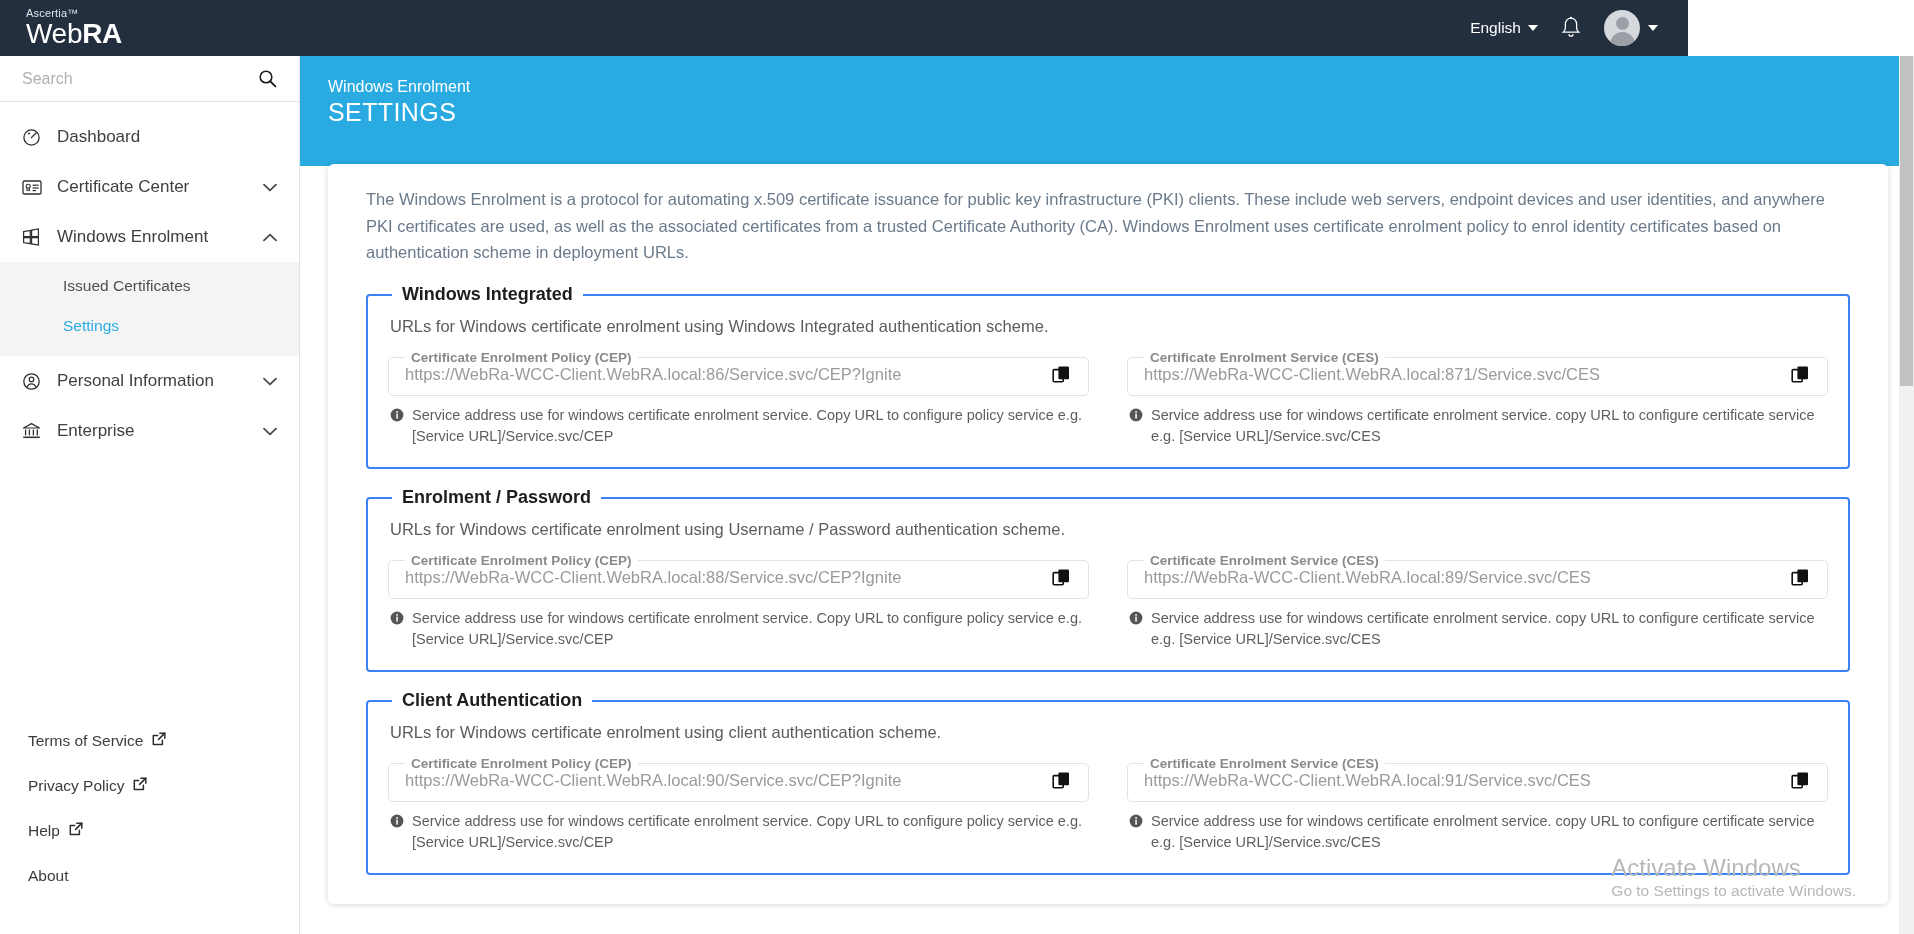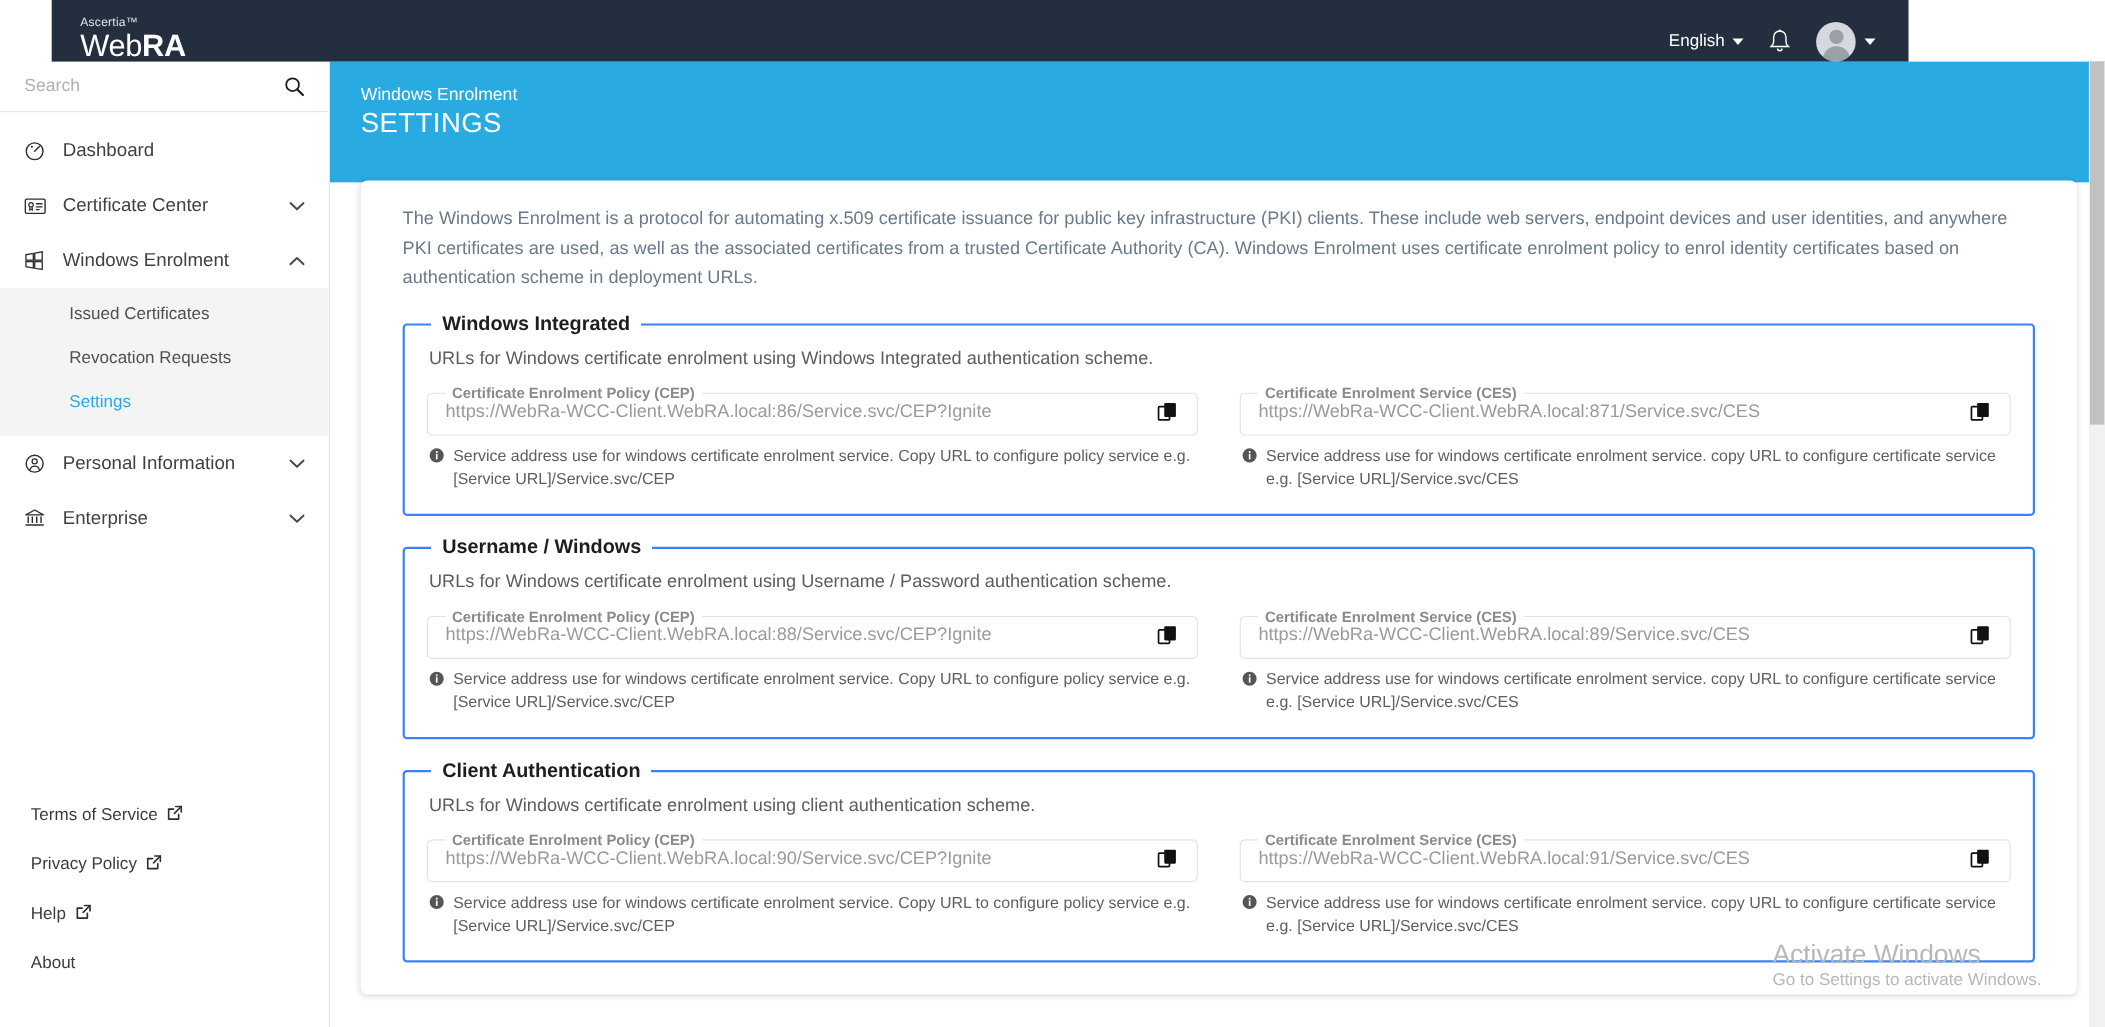--- a/index.html
+++ b/index.html
@@ -15,9 +15,8 @@
     position: absolute; top: 0; left: 0;
     width: 1688px; height: 56px;
     background: #232f3e;
-    display: flex; align-items: flex-end;
+    display: flex; align-items: center;
     z-index: 40;
-    margin-left: 47px;
   }
   .brand { margin-left: 26px; line-height: 1; }
   .brand-sup {

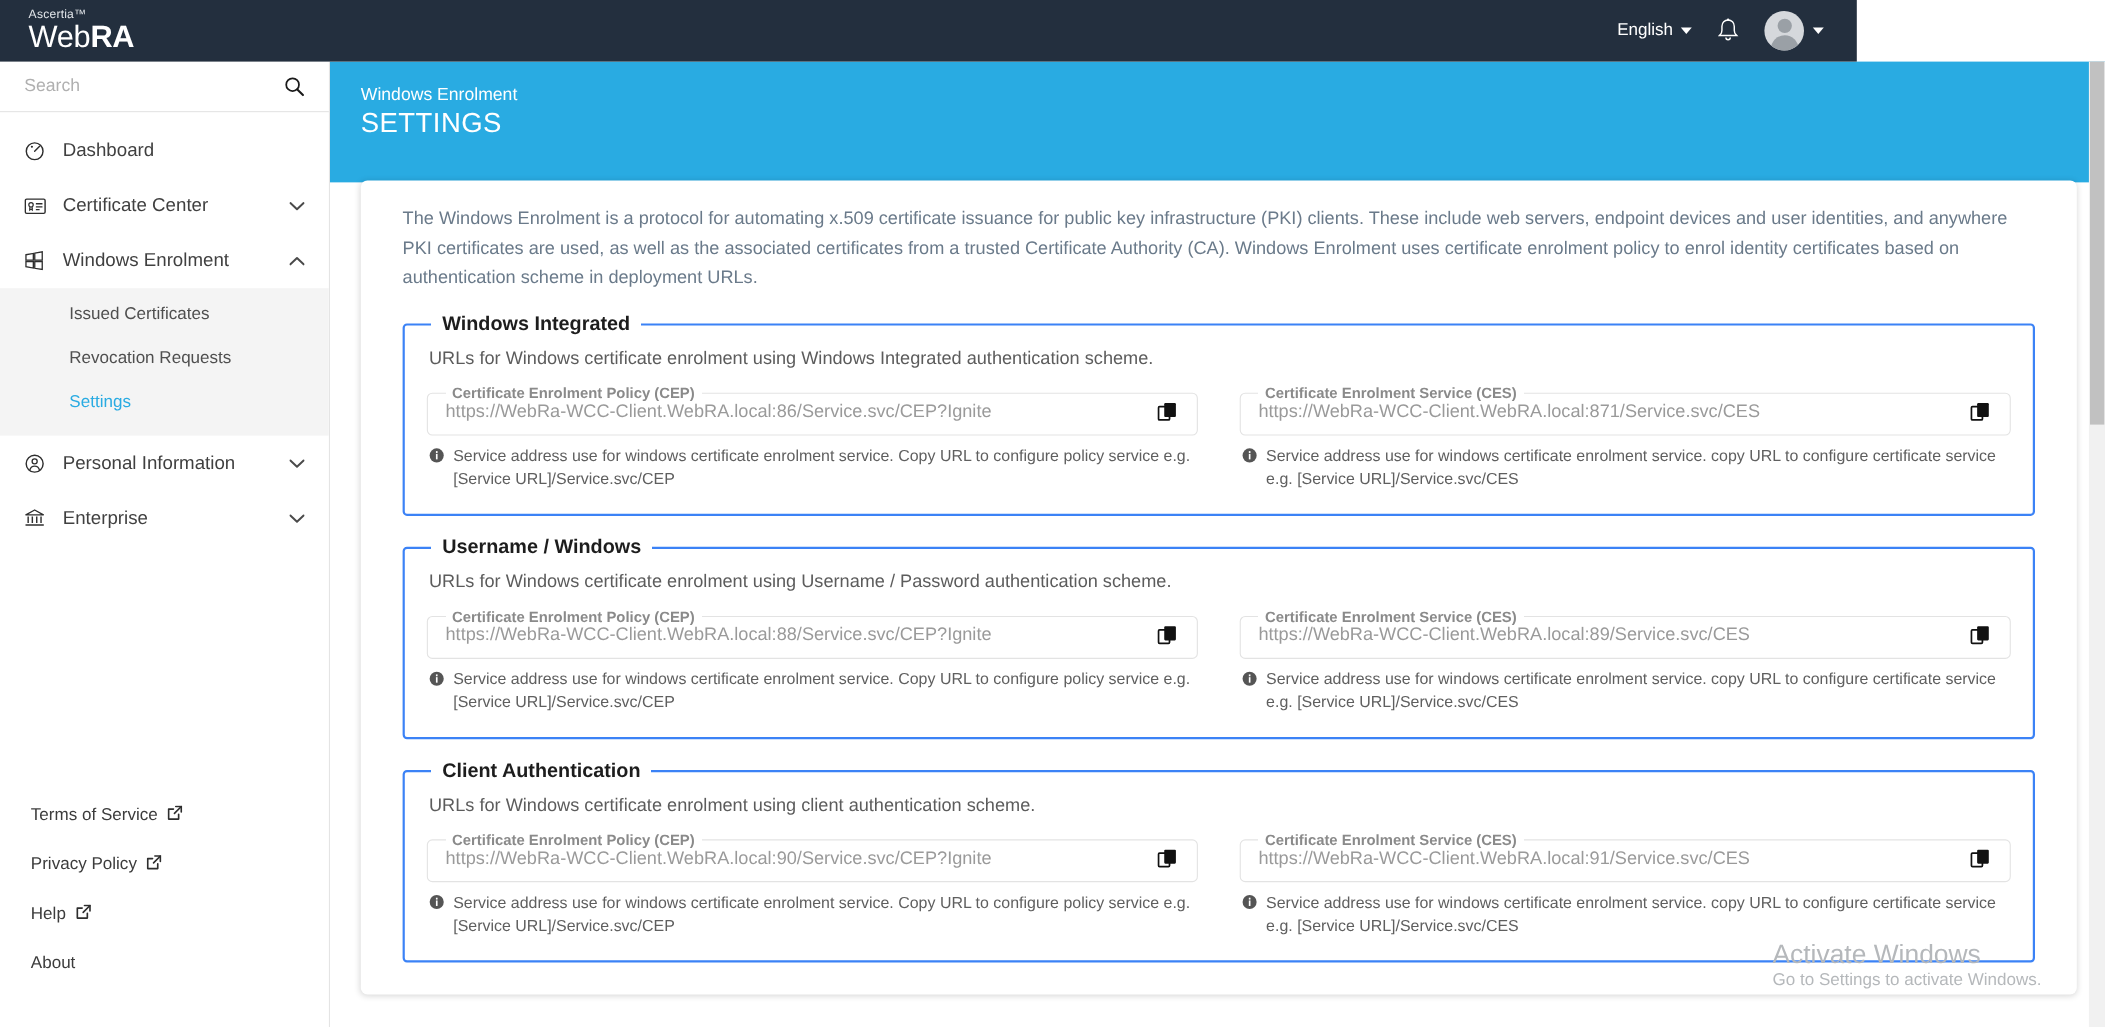--- a/index.html
+++ b/index.html
@@ -274,9 +274,6 @@
     <div class="submenu">
       <div class="subitem">
         <span>Issued Certificates</span>
-      </div>
-      <div class="subitem">
-        <span>Revocation Requests</span>
       </div>
       <div class="subitem active">
         <span>Settings</span>

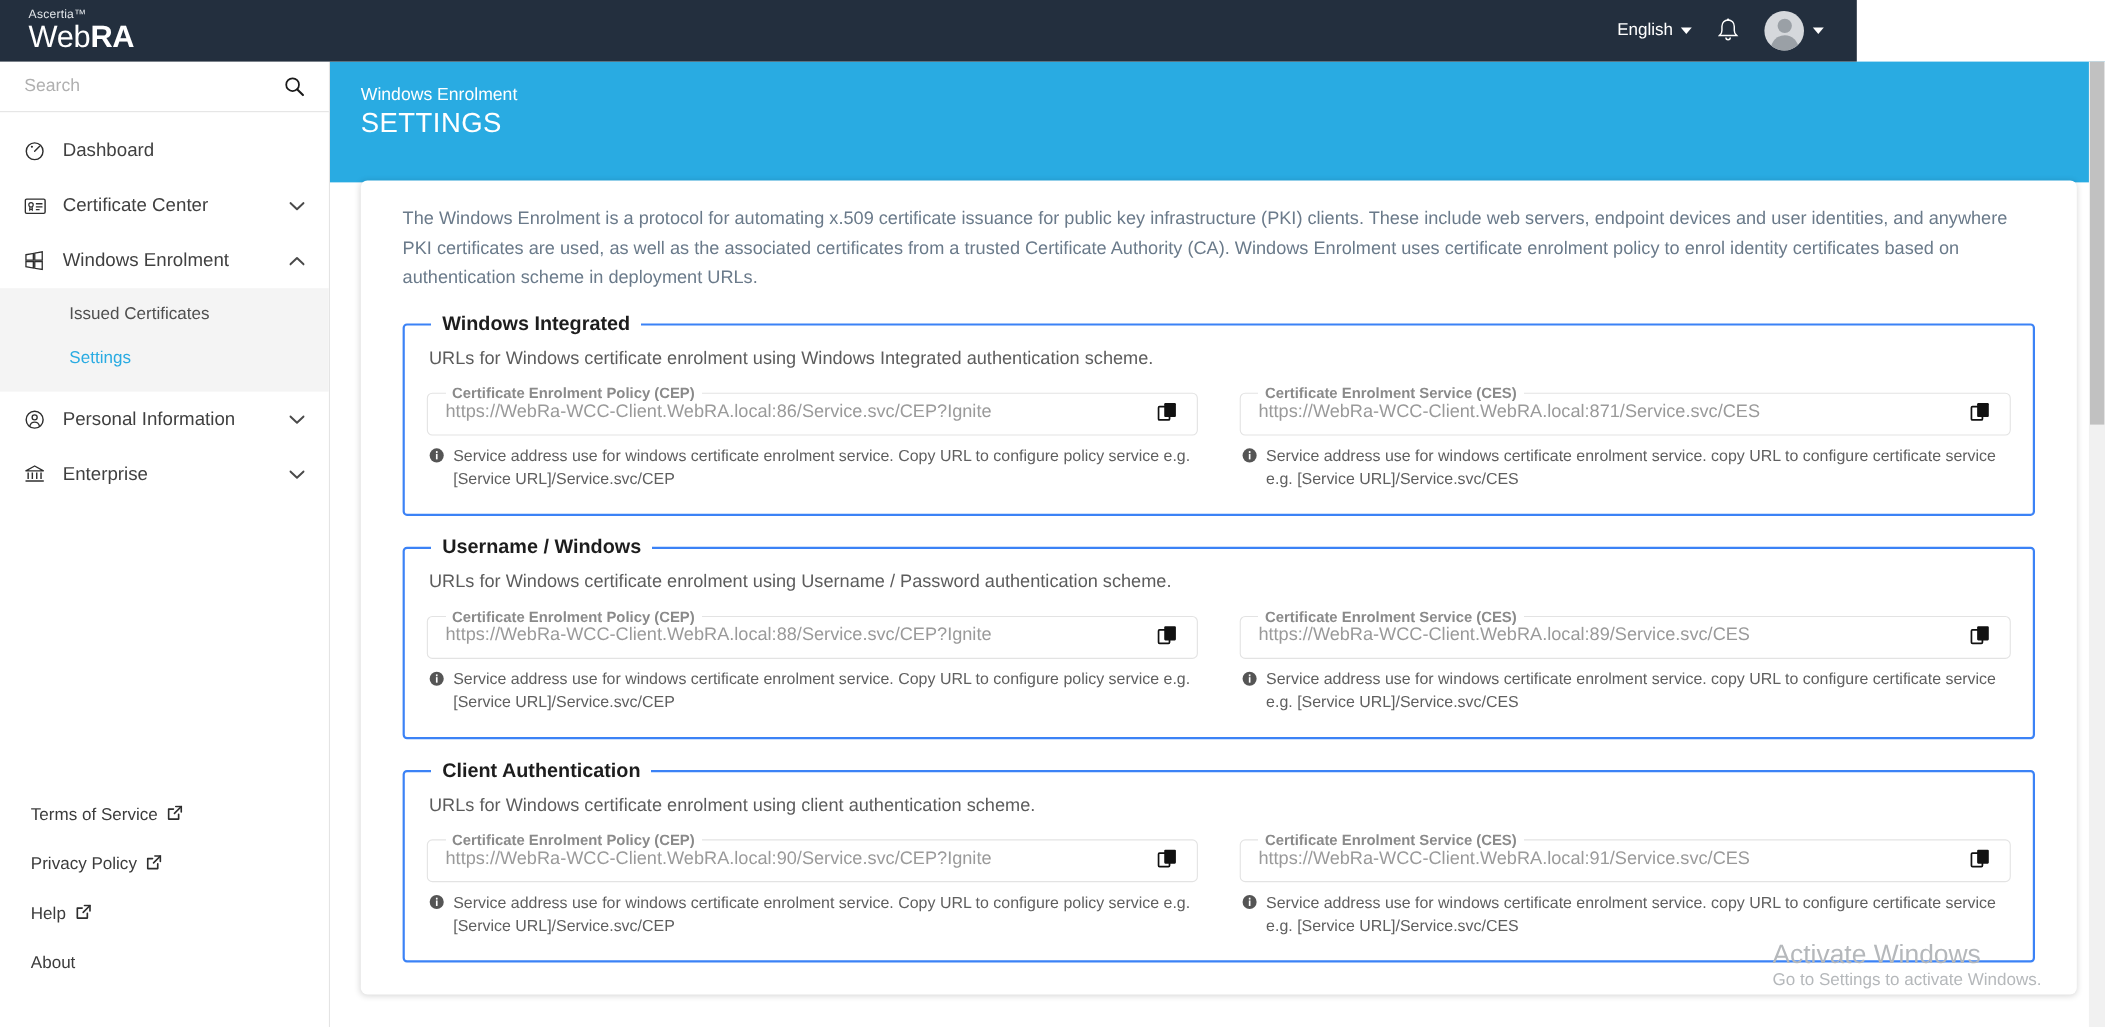--- a/index.html
+++ b/index.html
@@ -415,7 +415,7 @@
     </fieldset>
 
     <fieldset class="section">
-      <legend>Username / Windows</legend>
+      <legend>Enrolment / Password</legend>
       <div class="section-desc">URLs for Windows certificate enrolment using Username / Password authentication scheme.</div>
       <div class="row">
         <div class="col">

